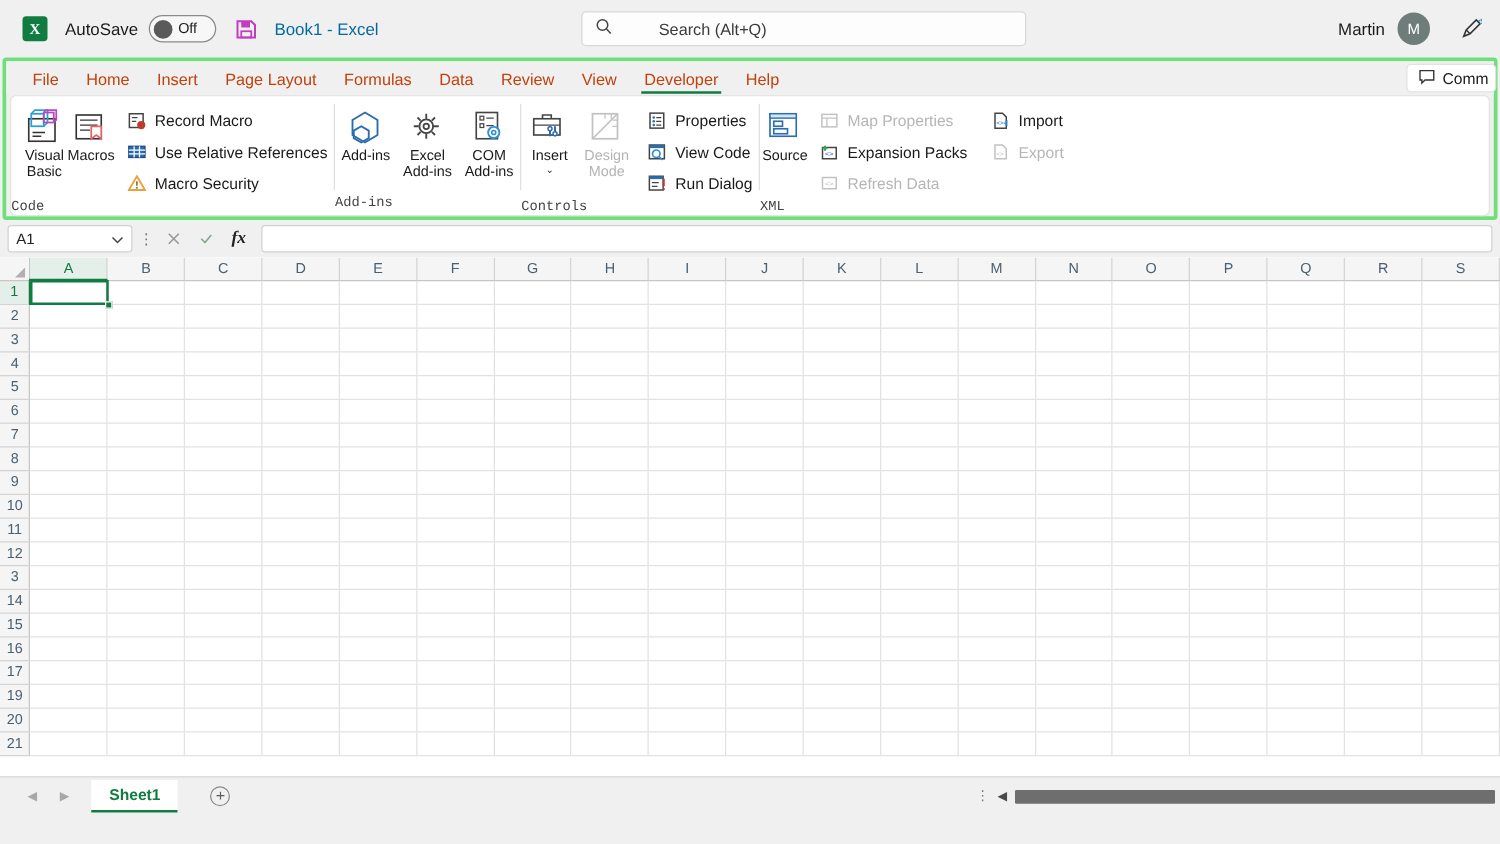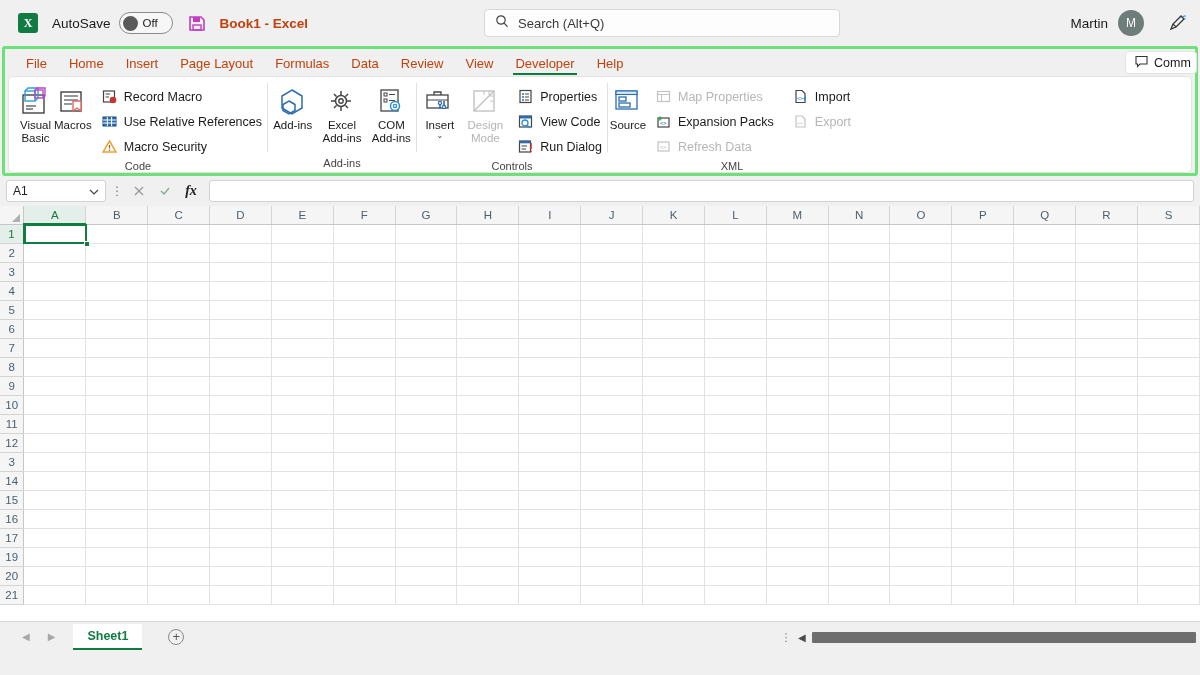--- a/index.html
+++ b/index.html
@@ -39,7 +39,7 @@
   }
   .toggle-text { font-size: 11.5px; color: #1a1a1a; margin-left: 5px; }
   .save-icon { margin-left: 14px; margin-right: 14px; display:flex; }
-  .doc-title { font-size: 13.5px; color: #c2410c; font-weight: bold; }
+  .doc-title { font-size: 13.5px; color: #0369a1; }
   .searchbox {
     position: absolute; left: 484px; top: 9px;
     width: 356px; height: 28px;

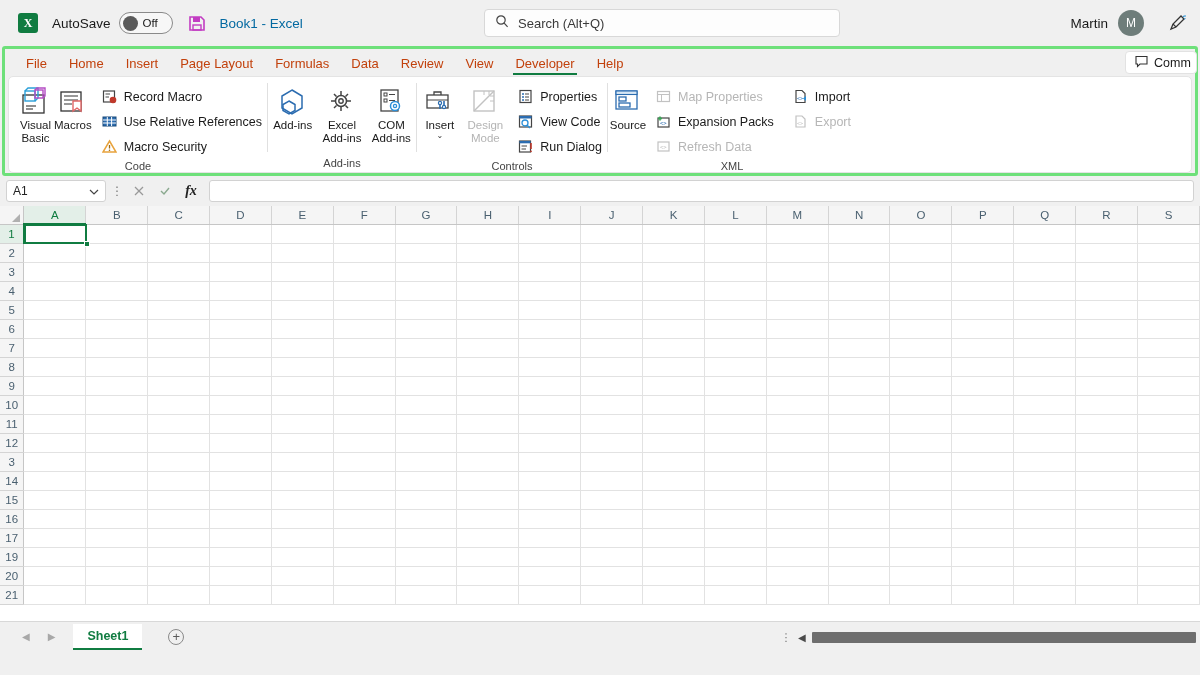--- a/index.html
+++ b/index.html
@@ -41,10 +41,10 @@
   .save-icon { margin-left: 14px; margin-right: 14px; display:flex; }
   .doc-title { font-size: 13.5px; color: #0369a1; }
   .searchbox {
-    position: absolute; left: 484px; top: 9px;
+    position: absolute; left: 465px; top: 9px;
     width: 356px; height: 28px;
     background: #fdfdfd; border: 1px solid #d8d8d8; border-radius: 4px;
-    display: flex; align-items: center; padding: 0 10px;
+    display: flex; align-items: center; padding: 0 10px; gap: 28px;
   }
   .search-ph { font-size: 13px; color: #3a3a3a; margin-left: 9px; }
   .user-area {

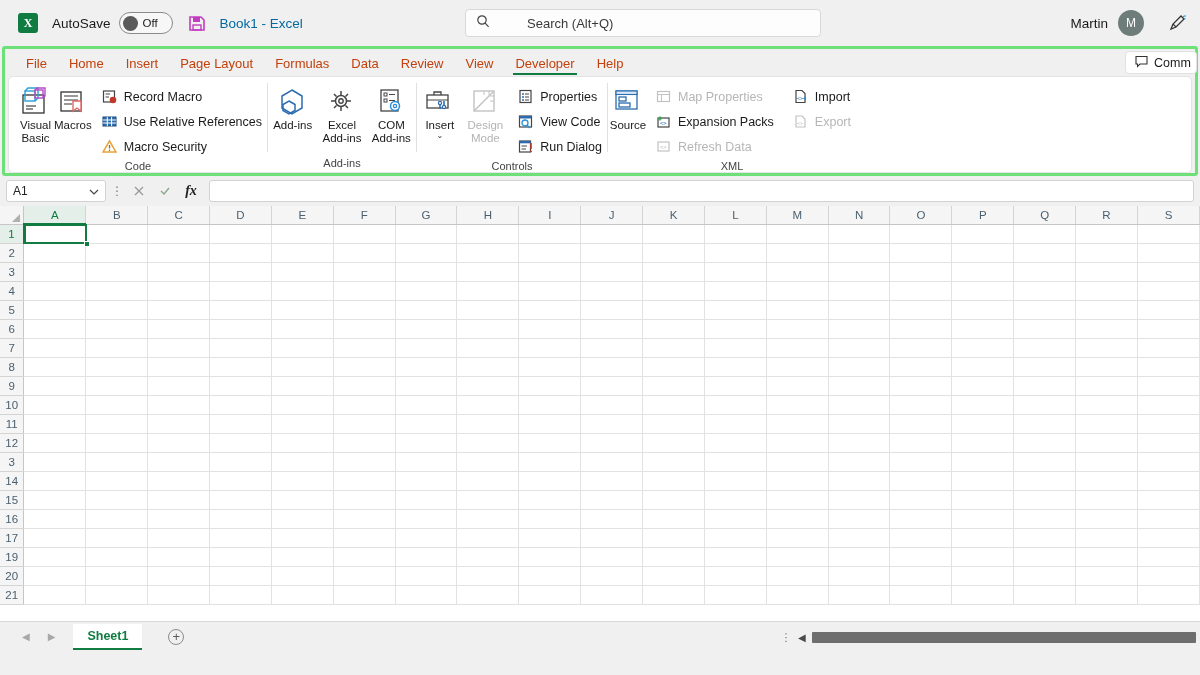--- a/index.html
+++ b/index.html
@@ -109,8 +109,8 @@
   }
   .group-body { display: flex; flex: 1; padding-top: 4px; }
   .group-label {
-    text-align: center; font-size: 11px; color: #444;
-    height: 16px; line-height: 14px;
+    text-align: left; font-size: 11px; color: #444;
+    height: 16px; line-height: 14px; font-family: Liberation Mono, monospace;
   }
   .group-sep {
     width: 1px; background: #e0e0e0;

